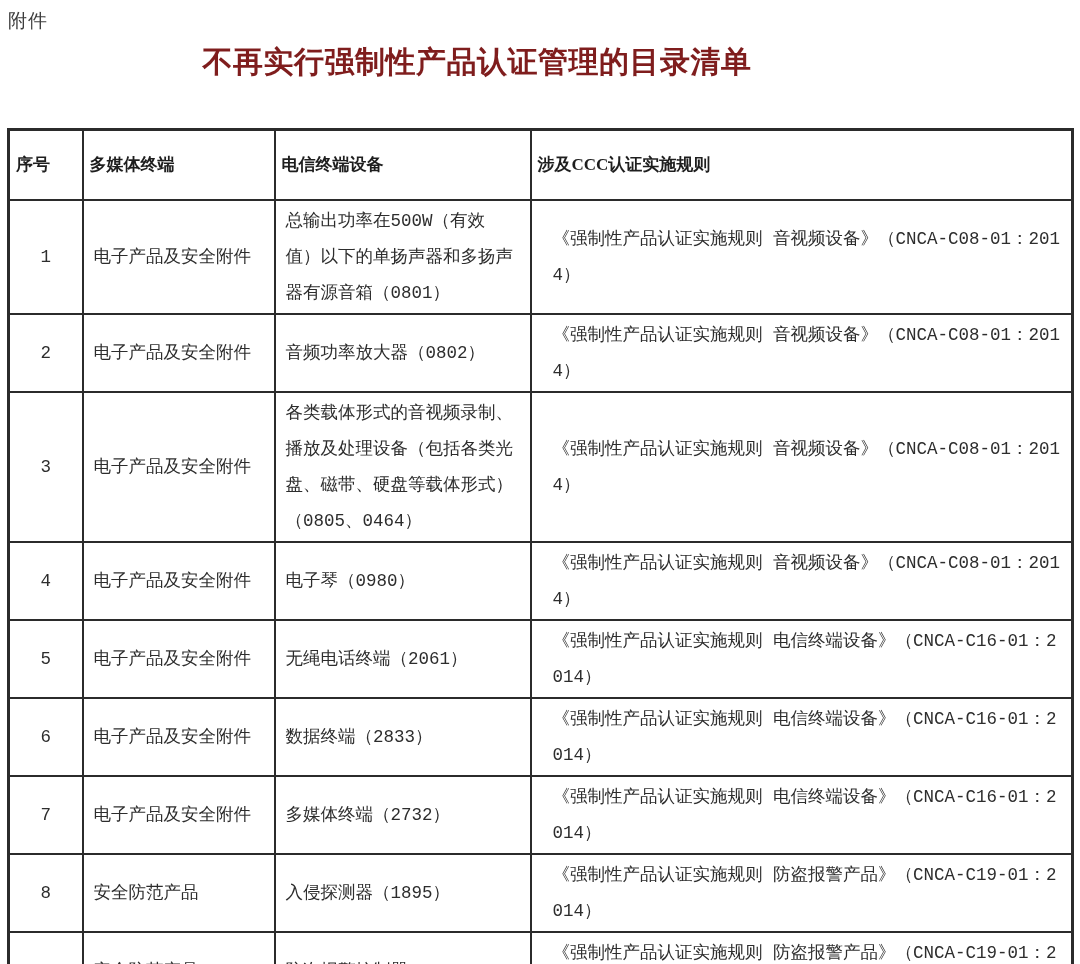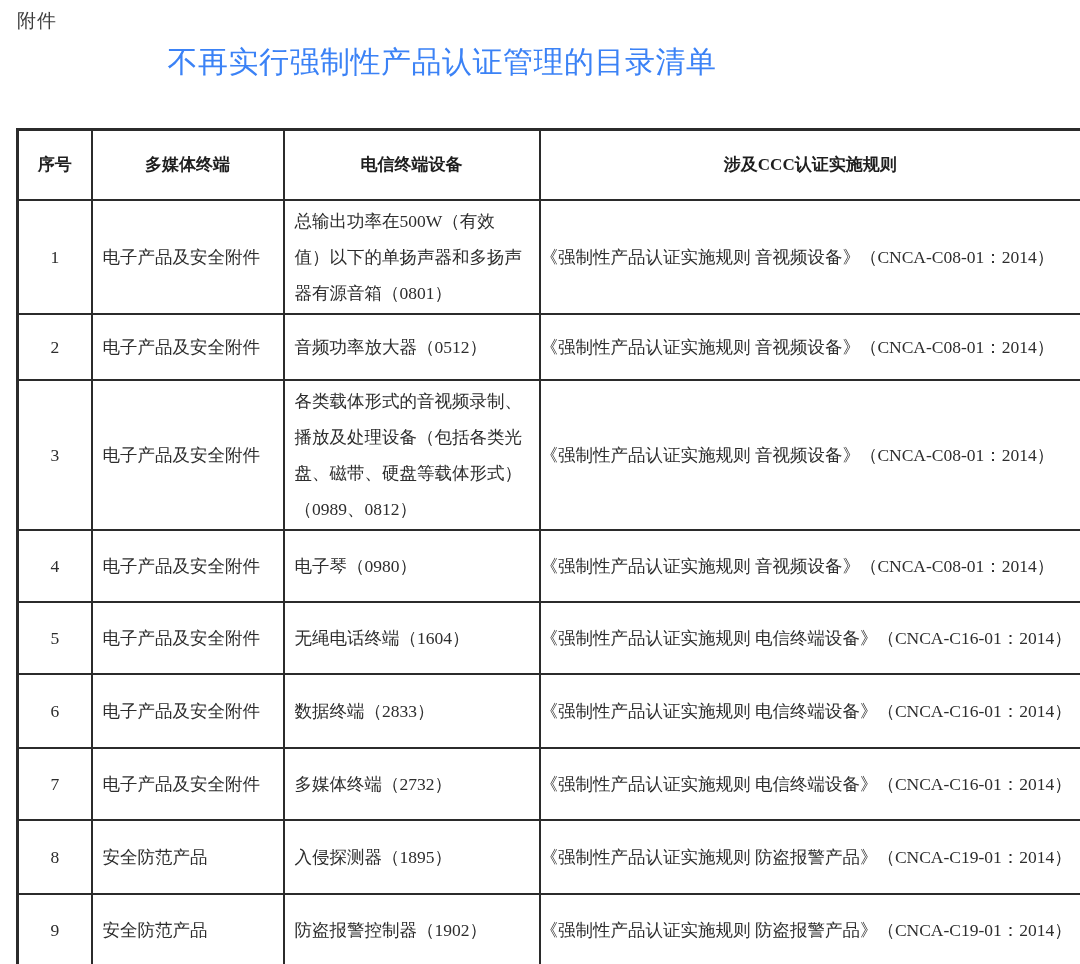--- a/index.html
+++ b/index.html
@@ -17,7 +17,6 @@
     width: 866px;
     height: 964px;
     background: #ffffff;
-    margin-left: 9px;
   }
   .attachment {
     position: absolute;

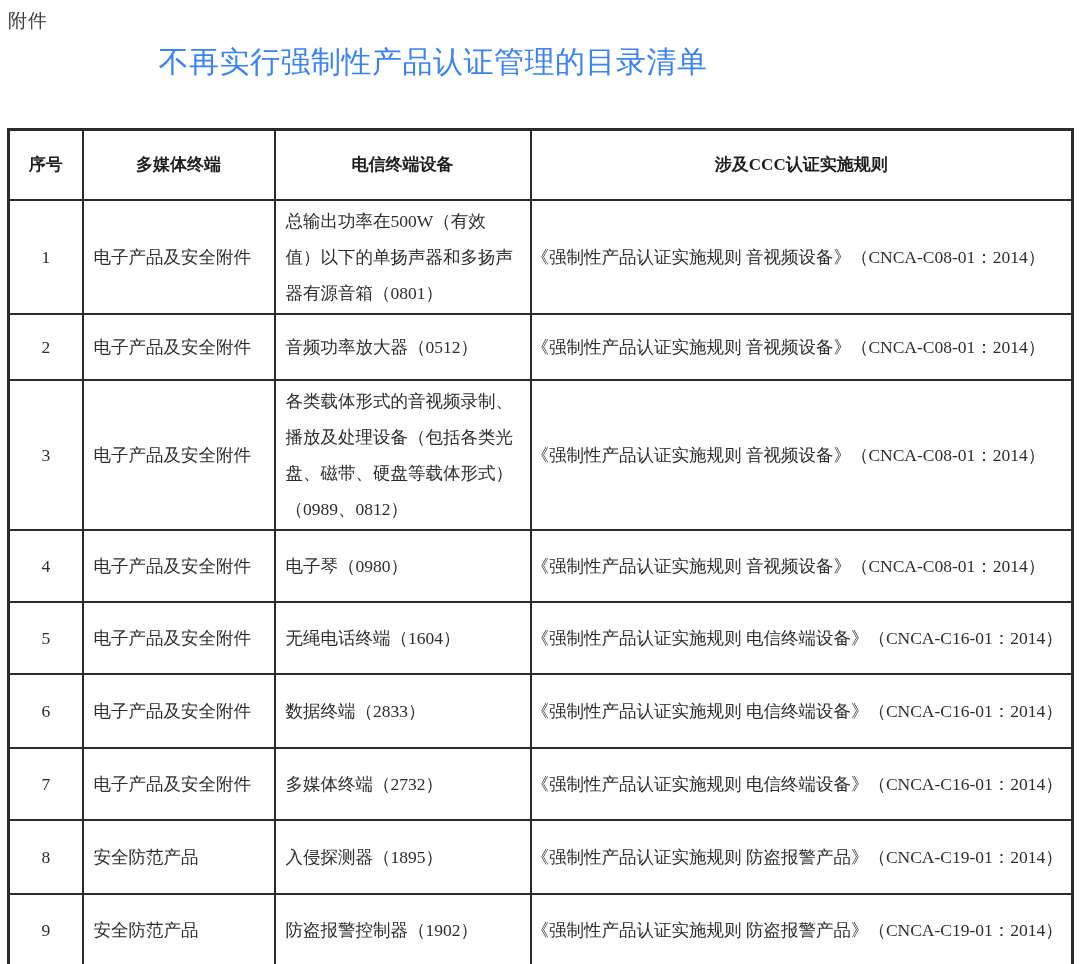--- a/index.html
+++ b/index.html
@@ -33,10 +33,11 @@
     width: 100%;
     text-align: center;
     font-size: 30px;
-    font-weight: normal;
-    color: #3b82f6;
+    font-weight: bold;
+    color: #7f1d1d;
     margin: 0;
     letter-spacing: 0.5px;
+    padding-left: 44px;
   }
   table.catalog {
     position: absolute;

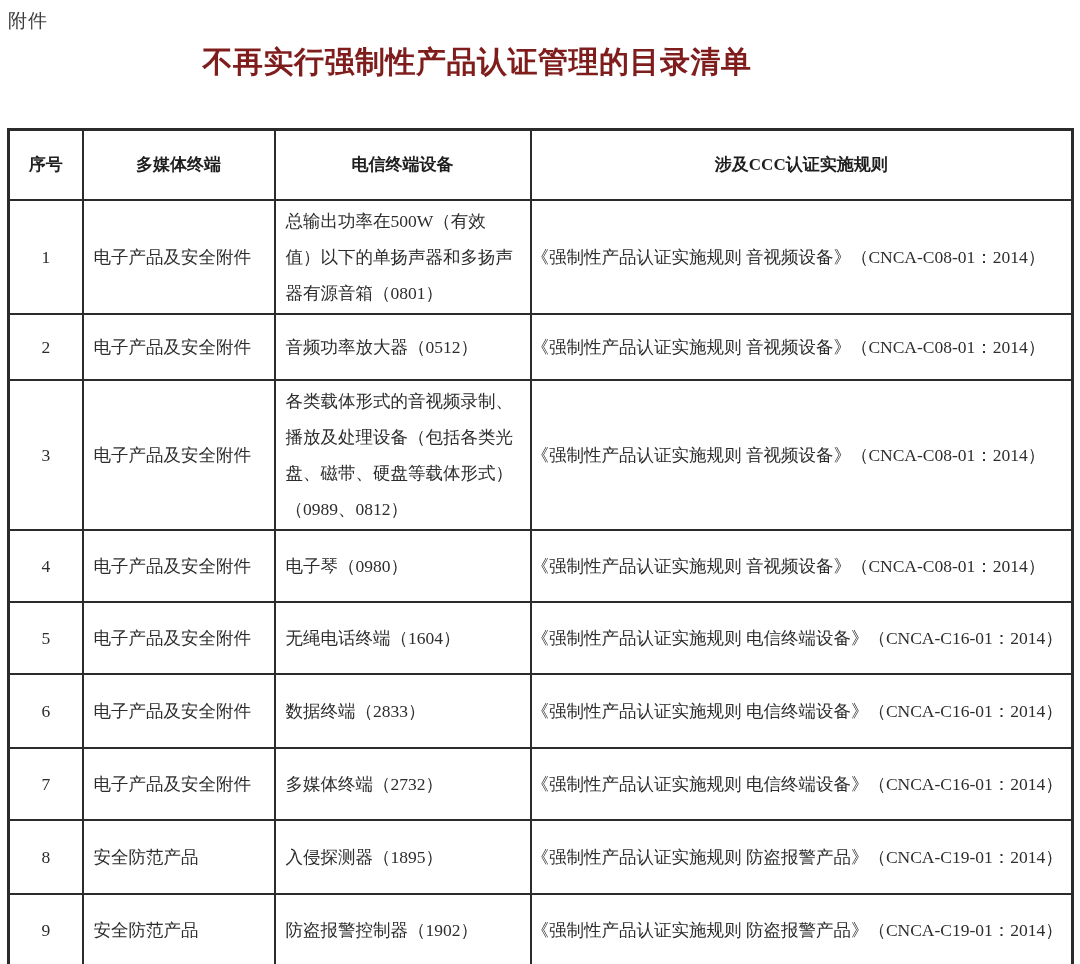--- a/index.html
+++ b/index.html
@@ -63,7 +63,7 @@
     font-size: 17px;
     font-weight: bold;
     color: #1e1e1e;
-    text-align: center;
+    text-align: left;
     padding: 4px 6px;
   }
   td {

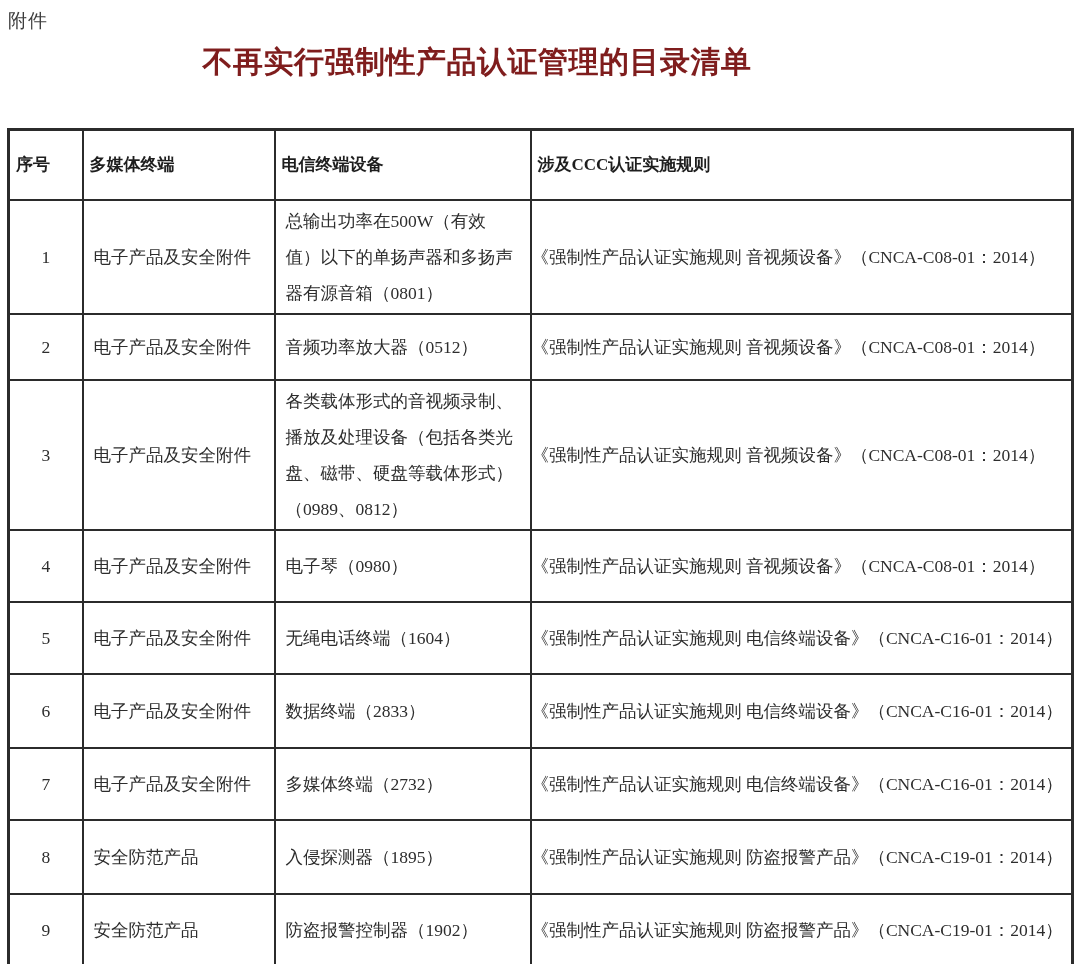--- a/index.html
+++ b/index.html
@@ -67,7 +67,7 @@
     padding: 4px 6px;
   }
   td {
-    font-family: Liberation Serif, serif;
+    font-family: Liberation Mono, monospace;
     font-size: 17.5px;
     line-height: 36px;
     color: #2d2d2d;

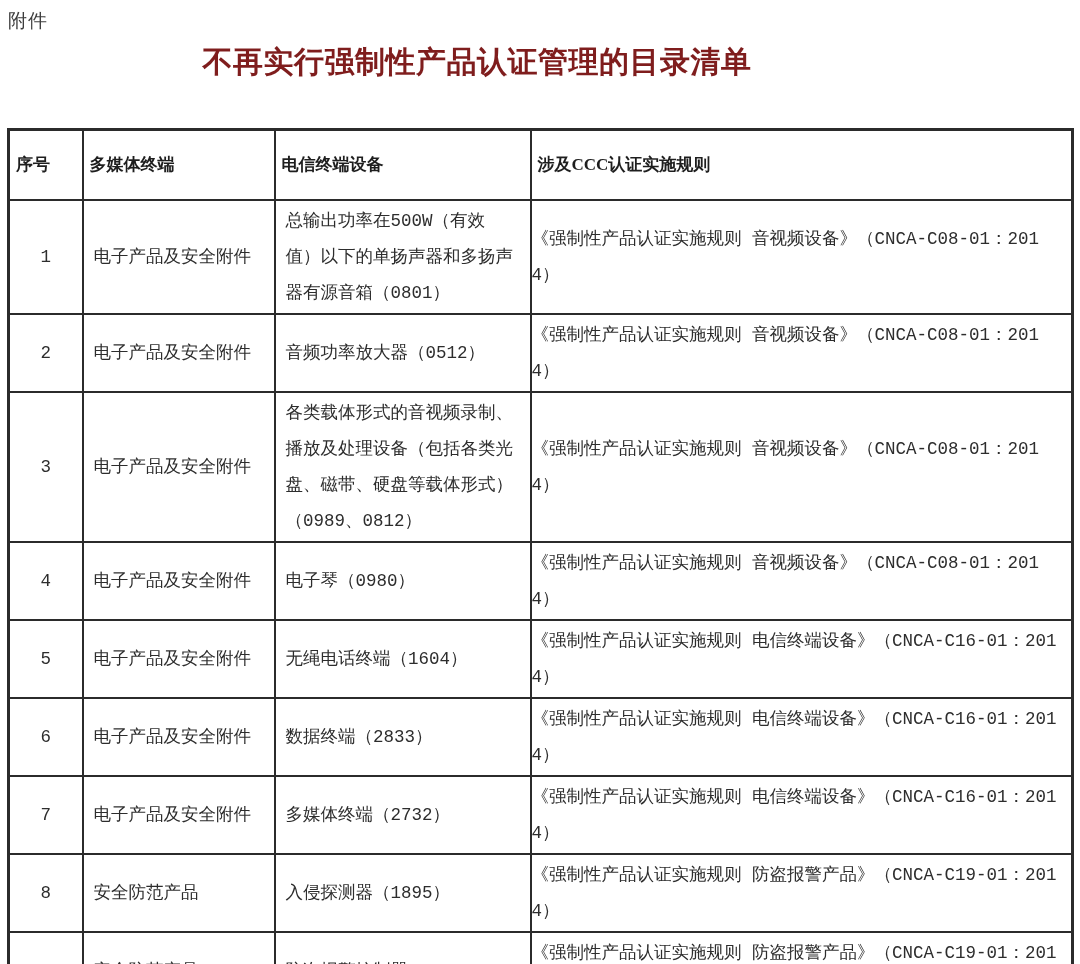--- a/index.html
+++ b/index.html
@@ -78,7 +78,7 @@
     text-align: center;
     padding: 2px 4px;
   }
-  td.cell-rule { padding-left: 0; padding-right: 8px; }
+  td.cell-rule { padding-left: 21px; padding-right: 8px; }
   tr.row-1 { height: 112px; }
   tr.row-2 { height: 66px;  }
   tr.row-3 { height: 140px; }

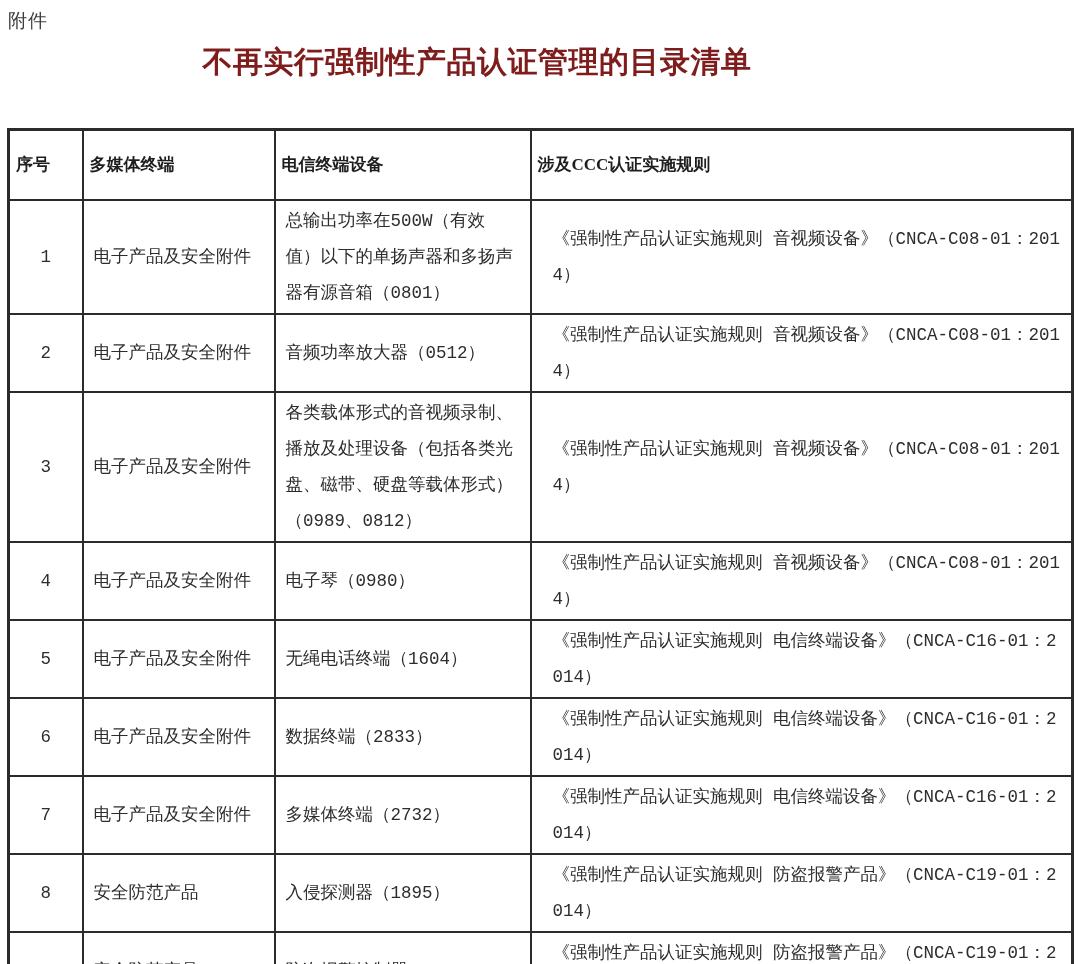--- a/index.html
+++ b/index.html
@@ -123,7 +123,7 @@
         <tr class="row-2">
           <td class="cell-no">2</td>
           <td class="cell-category">电子产品及安全附件</td>
-          <td class="cell-product">音频功率放大器（0512）</td>
+          <td class="cell-product">音频功率放大器（0802）</td>
           <td class="cell-rule">《强制性产品认证实施规则 音视频设备》（CNCA-C08-01：2014）</td>
         </tr>
         <tr class="row-3">

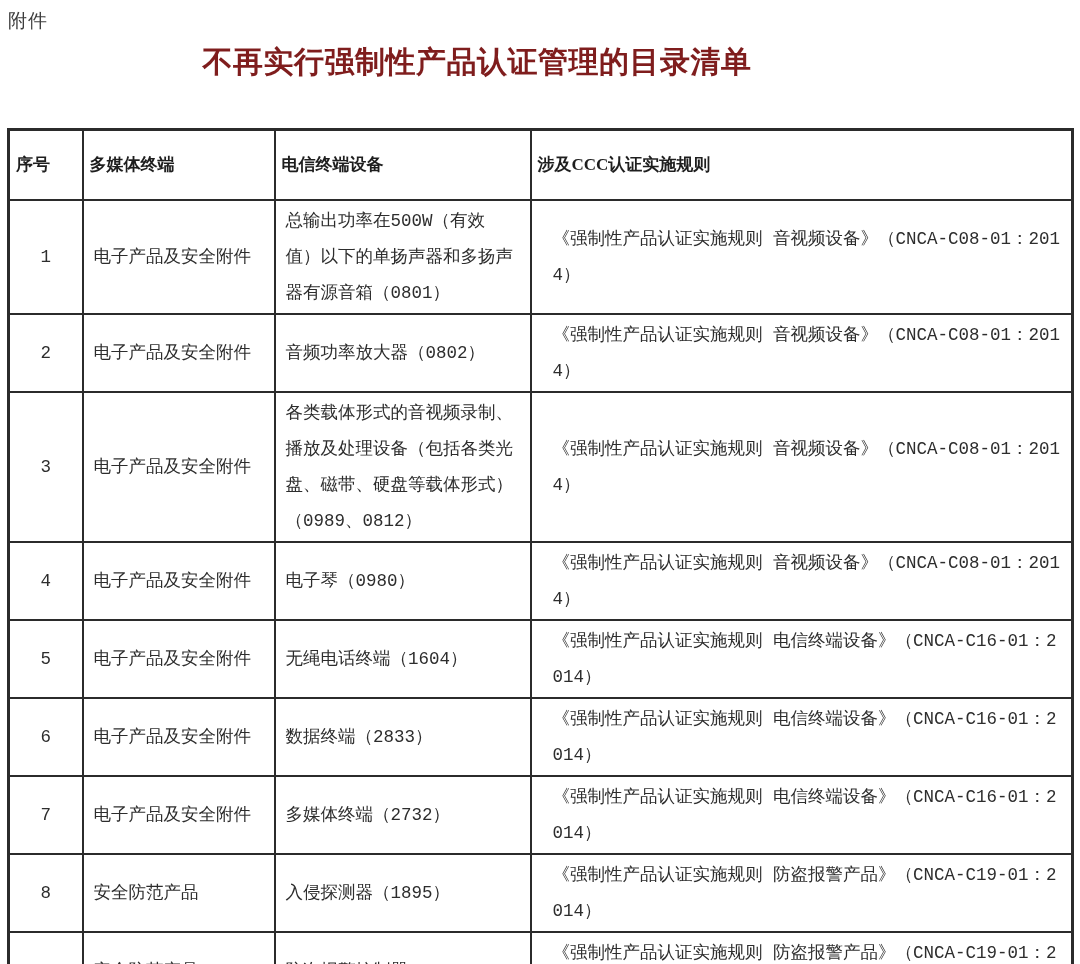--- a/index.html
+++ b/index.html
@@ -129,7 +129,7 @@
         <tr class="row-3">
           <td class="cell-no">3</td>
           <td class="cell-category">电子产品及安全附件</td>
-          <td class="cell-product">各类载体形式的音视频录制、播放及处理设备（包括各类光盘、磁带、硬盘等载体形式）（0989、0812）</td>
+          <td class="cell-product">各类载体形式的音视频录制、播放及处理设备（包括各类光盘、磁带、硬盘等载体形式）（0805、0464）</td>
           <td class="cell-rule">《强制性产品认证实施规则 音视频设备》（CNCA-C08-01：2014）</td>
         </tr>
         <tr class="row-4">

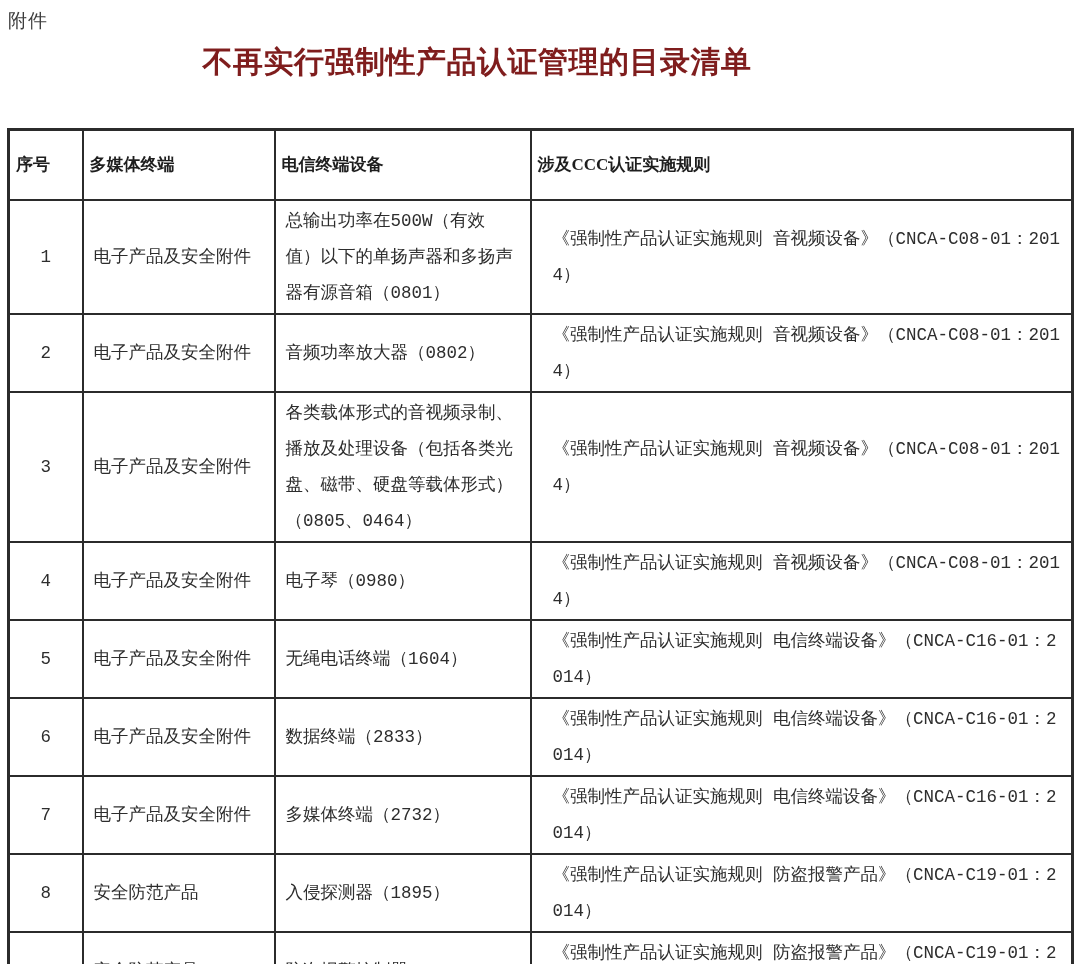--- a/index.html
+++ b/index.html
@@ -141,7 +141,7 @@
         <tr class="row-5">
           <td class="cell-no">5</td>
           <td class="cell-category">电子产品及安全附件</td>
-          <td class="cell-product">无绳电话终端（1604）</td>
+          <td class="cell-product">无绳电话终端（2061）</td>
           <td class="cell-rule">《强制性产品认证实施规则 电信终端设备》（CNCA-C16-01：2014）</td>
         </tr>
         <tr class="row-6">

